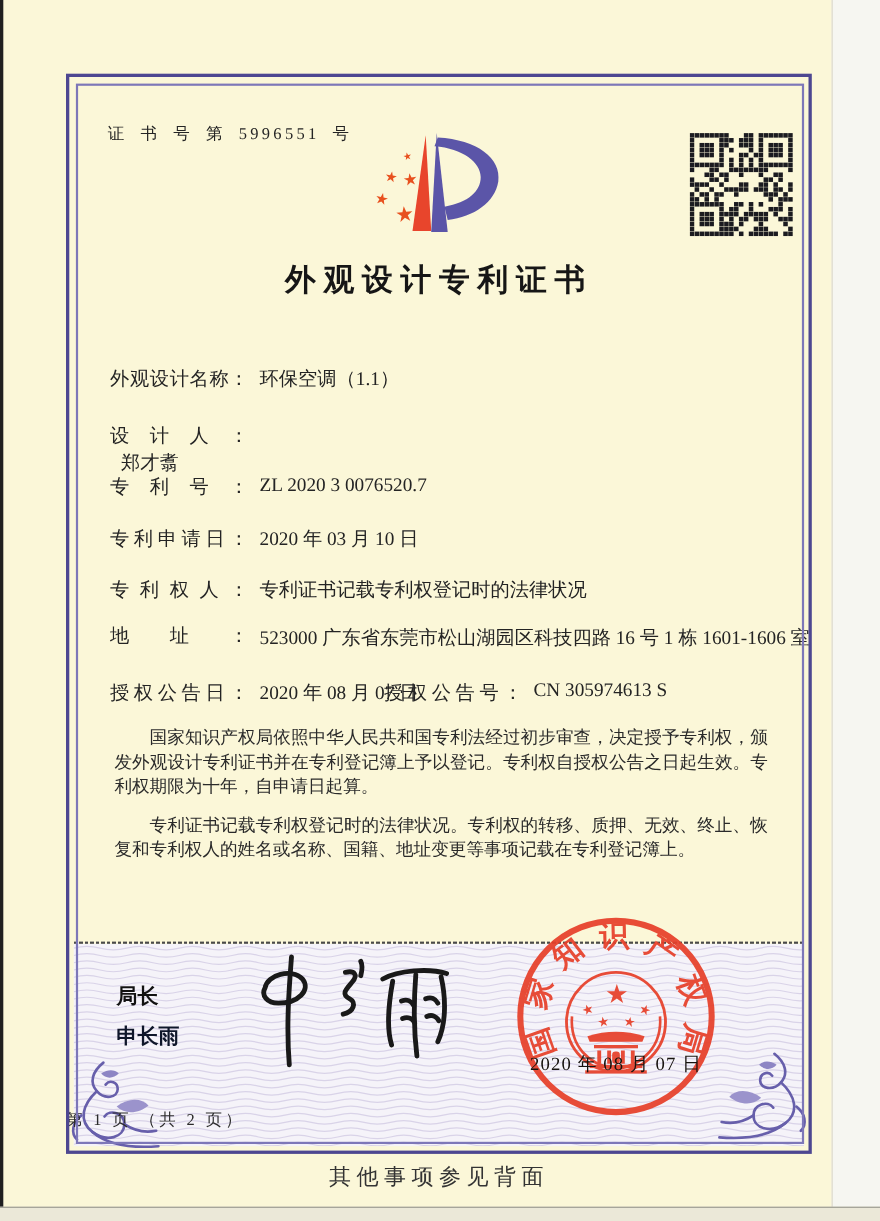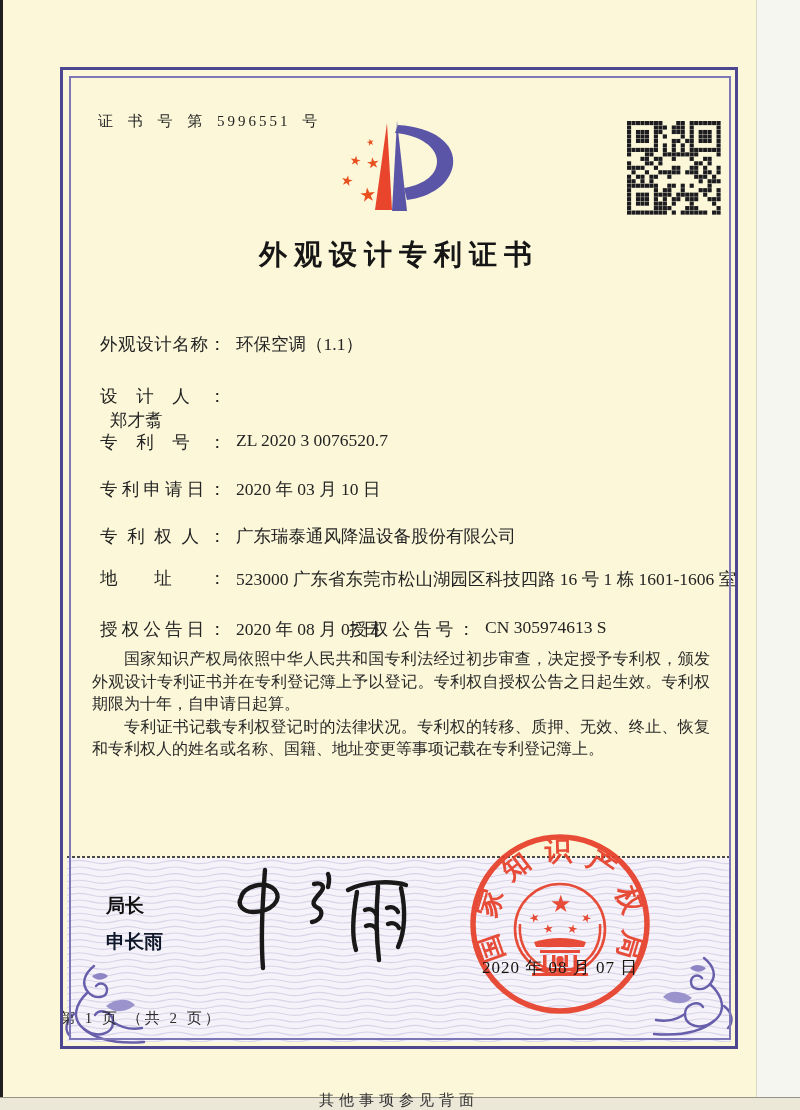--- a/index.html
+++ b/index.html
@@ -346,7 +346,7 @@
   </div>
   <div class="row r5">
     <span class="flabel">专利权人：</span>
-    <span class="fvalue">广东瑞泰通风降温设备股份有限公司</span>
+    <span class="fvalue">专利证书记载专利权登记时的法律状况</span>
   </div>
   <div class="row r6 row-addr">
     <span class="flabel">地址：</span>

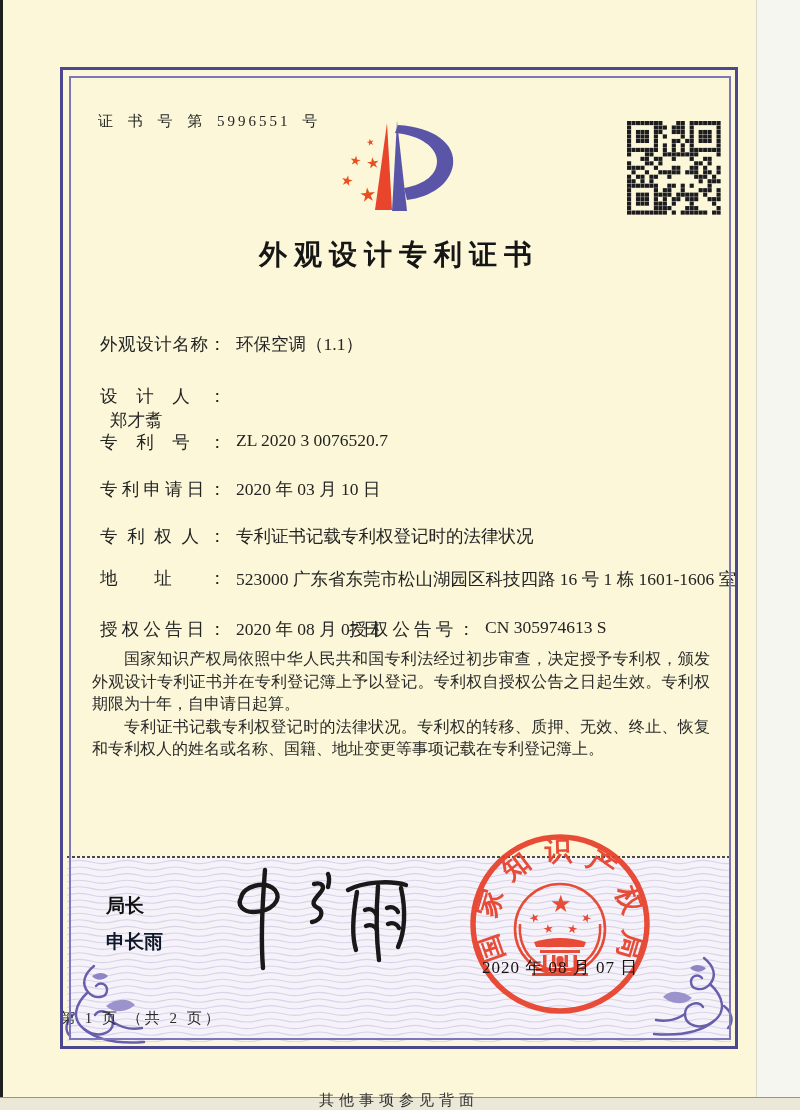--- a/index.html
+++ b/index.html
@@ -28,7 +28,7 @@
 
   .paras{position:absolute;left:92px;top:648px;width:618px;font-size:16px;line-height:22.6px;
          text-align:justify;color:#2a2a2a;z-index:2;}
-  .paras p{margin:0;text-indent:2em;}
+  .paras p{margin:12px;text-indent:2em;}
 
   .band-dash{position:absolute;left:67px;top:856px;width:664px;height:2px;z-index:2;
              background:repeating-linear-gradient(90deg,#4a4a4a 0 3px,rgba(0,0,0,0) 3px 5px);}

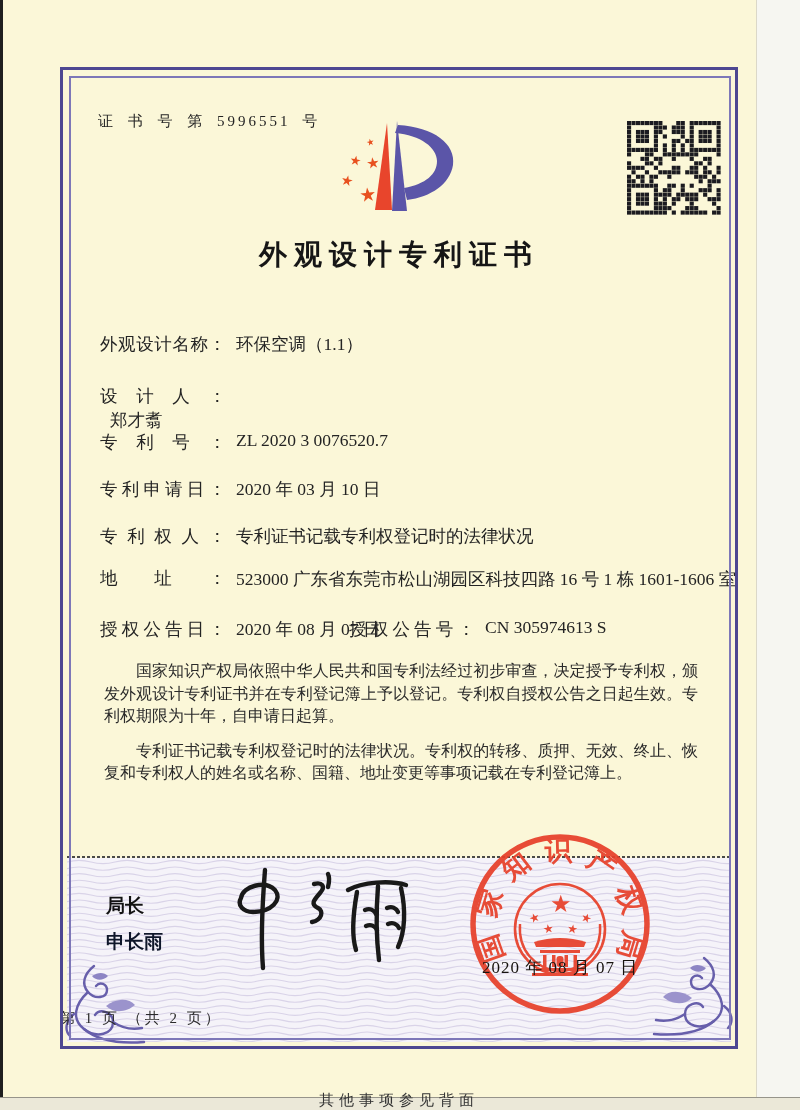--- a/index.html
+++ b/index.html
@@ -45,7 +45,7 @@
   .page-info{position:absolute;left:60px;top:1009px;width:678px;text-align:left;
              font-size:15px;letter-spacing:3px;color:#2b2b2b;z-index:5;}
   .back-note{position:absolute;left:60px;top:1056px;width:678px;text-align:center;
-             font-size:15px;letter-spacing:5px;color:#333;z-index:2;margin-top:35px;}
+             font-size:20px;letter-spacing:5px;color:#333;z-index:2;}
   .flourish{position:absolute;z-index:3;}
   .fl-left{left:54px;top:964px;}
   .fl-right{left:652px;top:956px;transform:scaleX(-1);}

